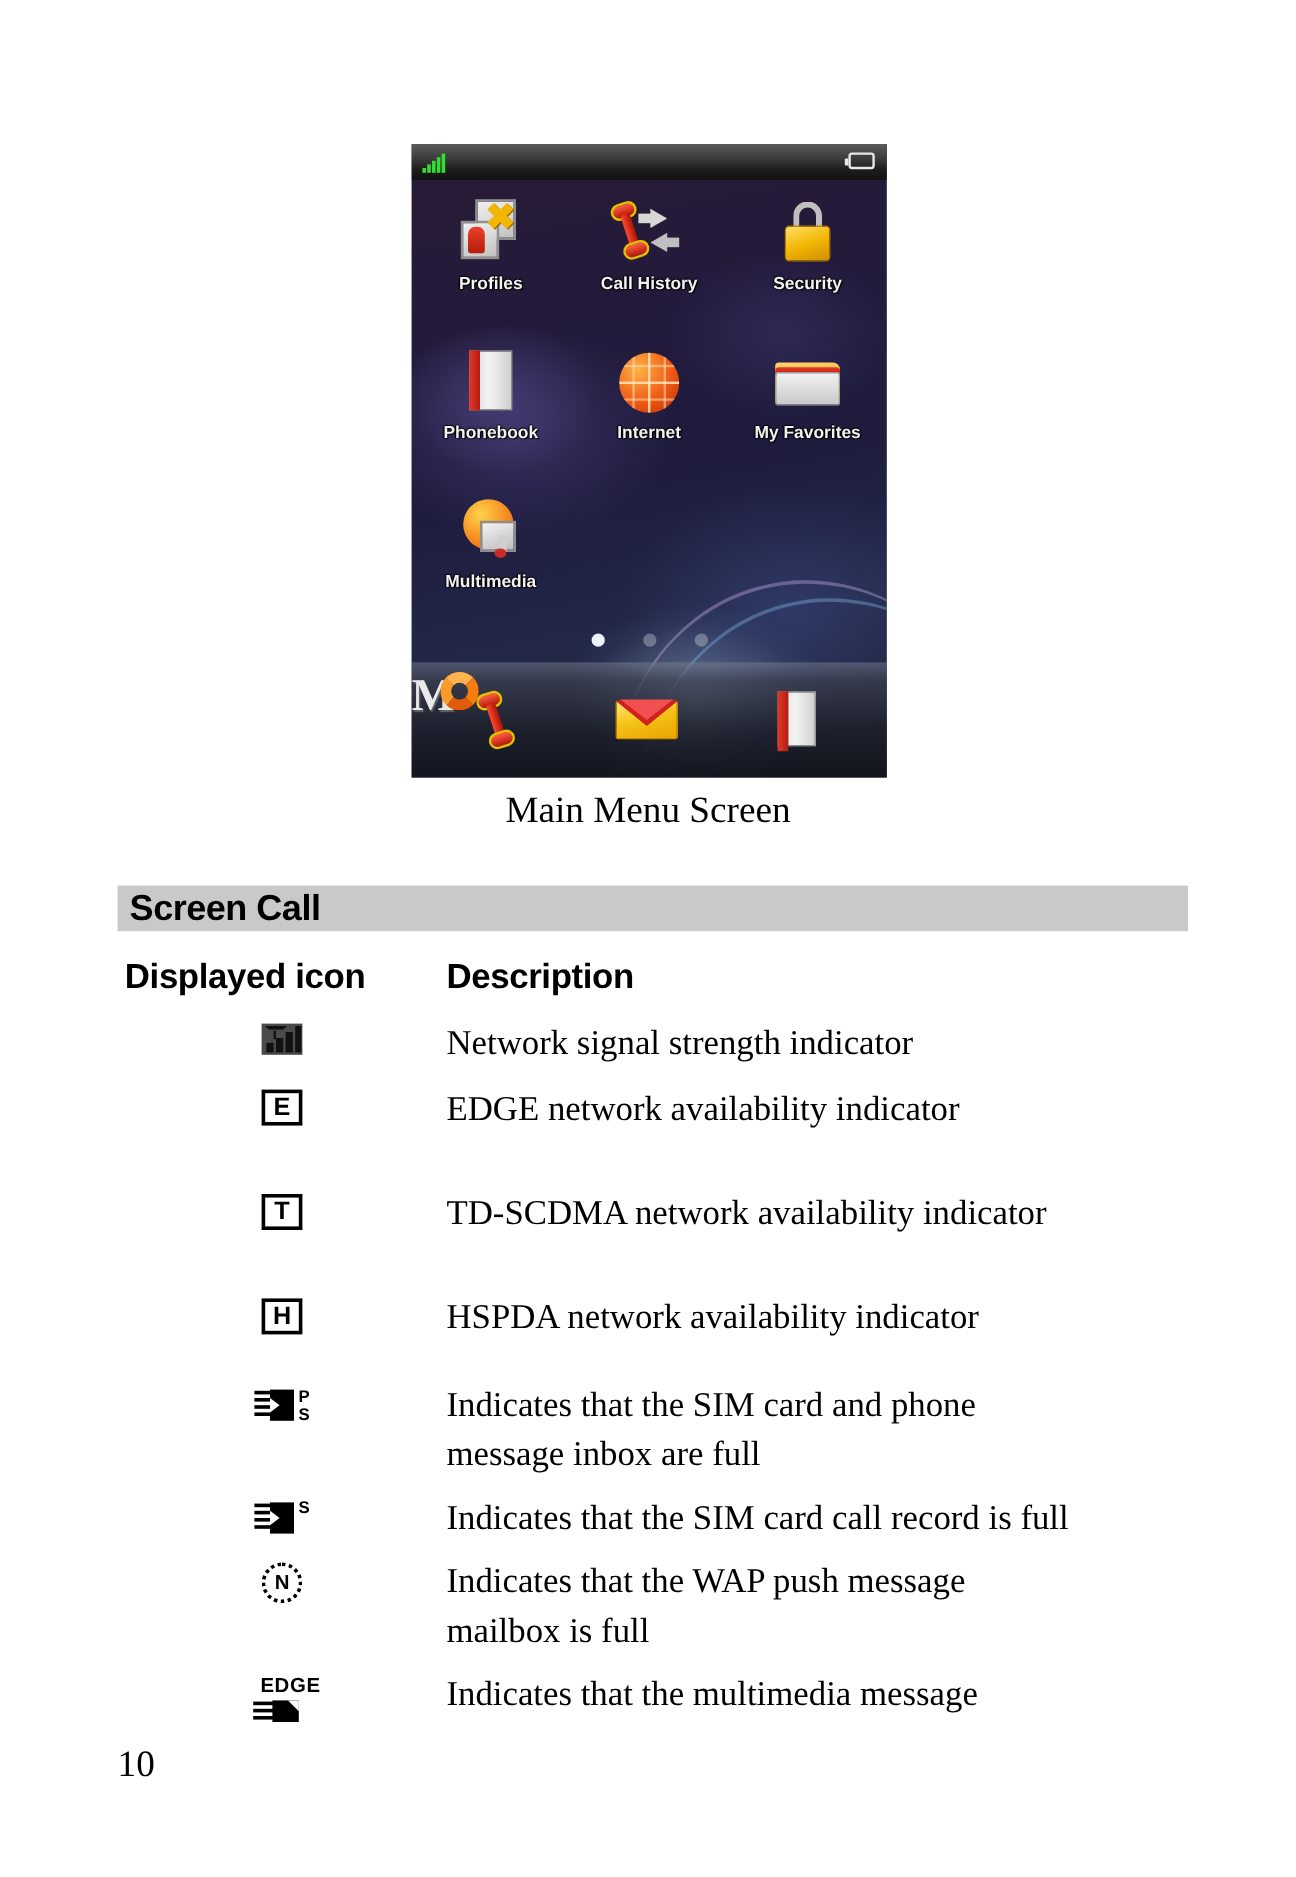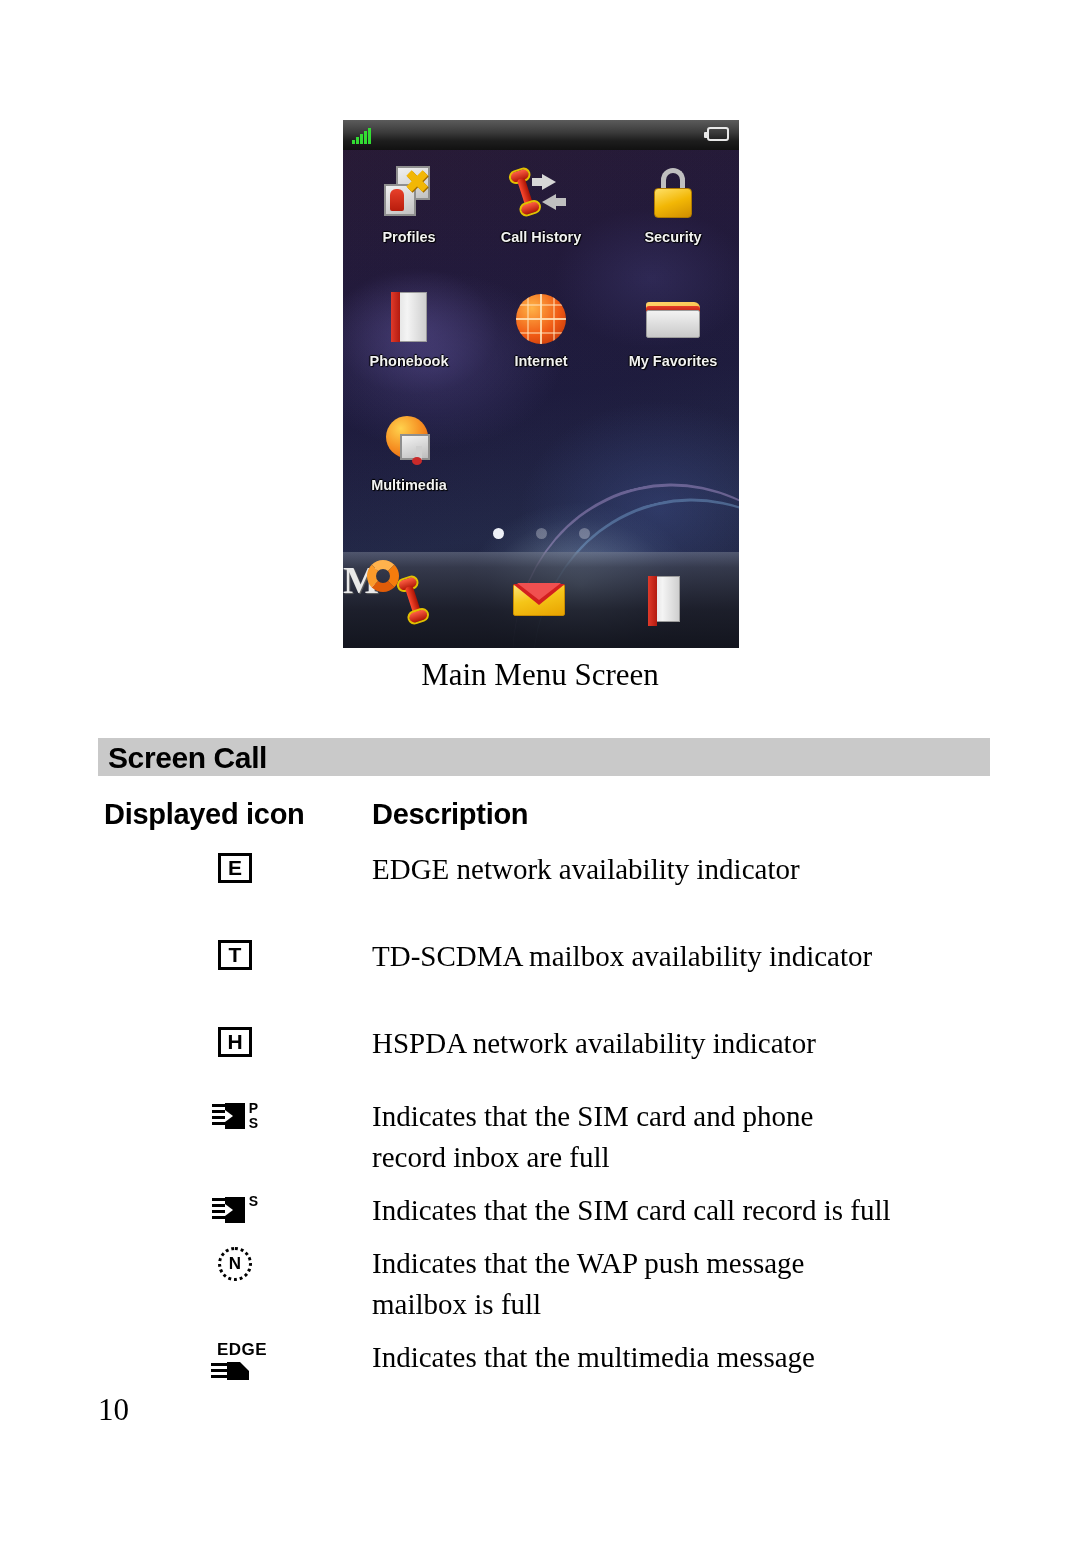--- a/index.html
+++ b/index.html
@@ -817,6 +817,20 @@
     <div class="c2">Description</div>
   </div>
 
+  <div class="t-row" style="margin-bottom:14px;">
+    <div class="c1">
+      <div class="ico ico-signal">
+        <div class="ant"></div>
+        <div class="b b1"></div>
+          <div class="b b2"></div>
+          <div class="b b3"></div>
+          <div class="b b4"></div>
+      </div>
+    </div>
+    <div class="c2">
+      <p>Network signal strength indicator</p>
+    </div>
+  </div>
 
   <div class="t-row" style="margin-bottom:46px;">
     <div class="c1">

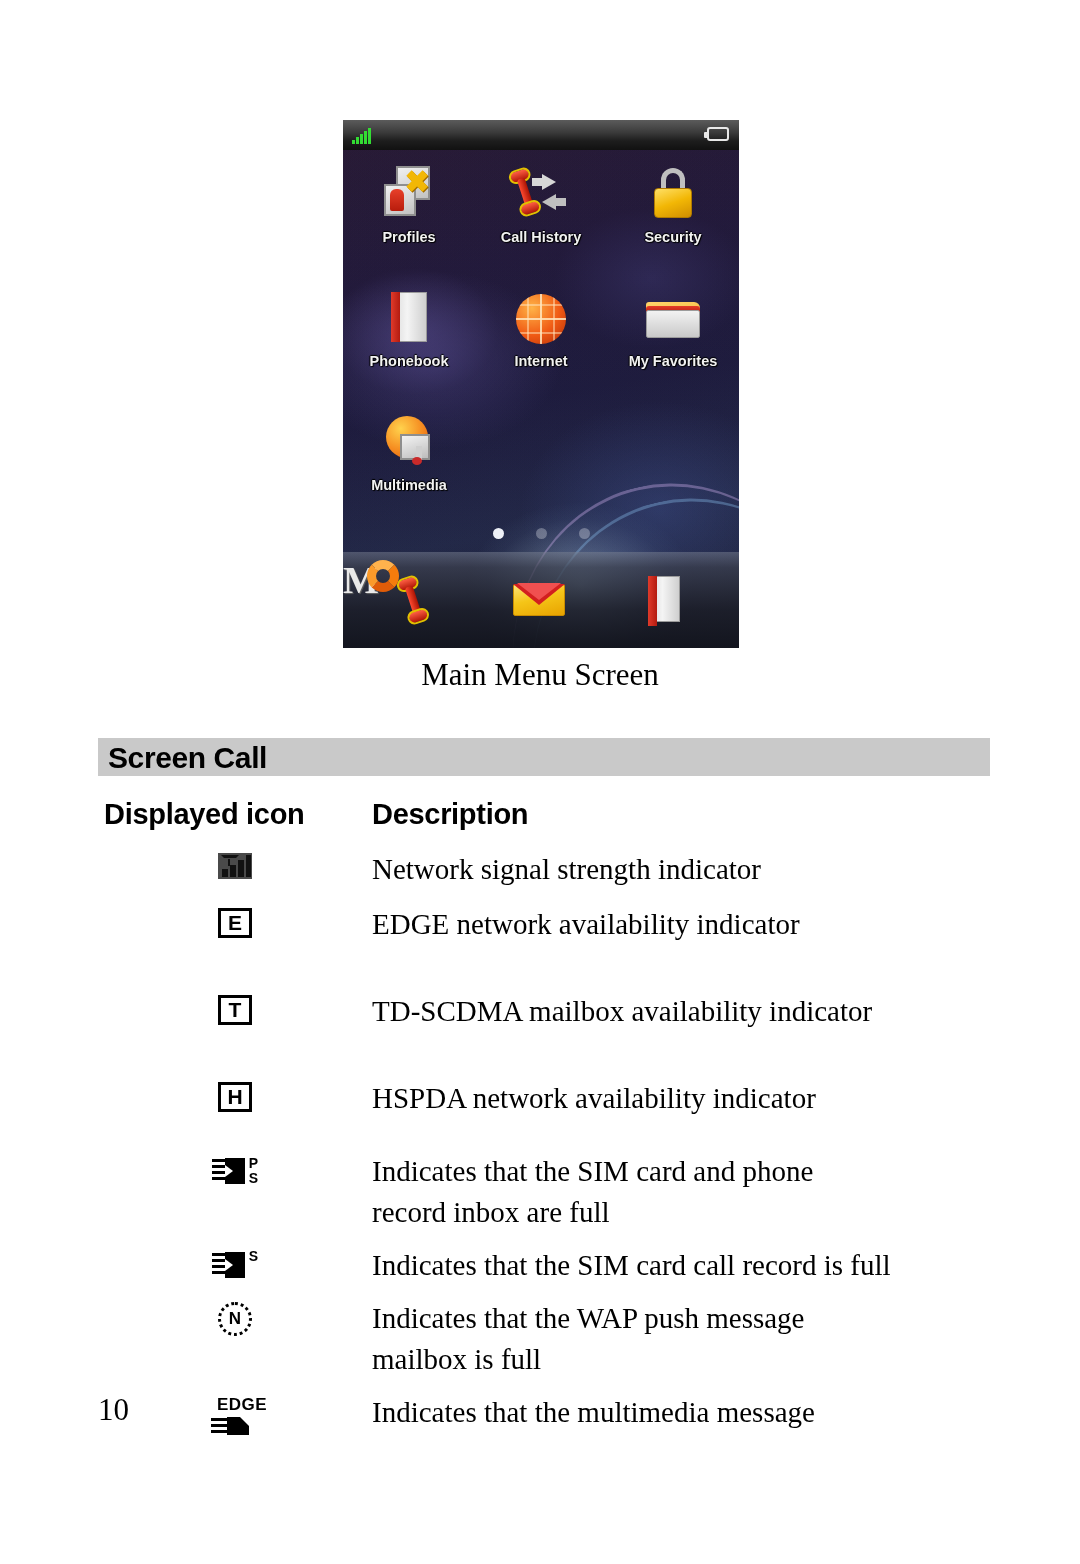--- a/index.html
+++ b/index.html
@@ -846,7 +846,7 @@
       <div class="ico ico-letter">T</div>
     </div>
     <div class="c2">
-      <p>TD-SCDMA mailbox availability indicator</p>
+      <p>TD-SCDMA network availability indicator</p>
     </div>
   </div>
 

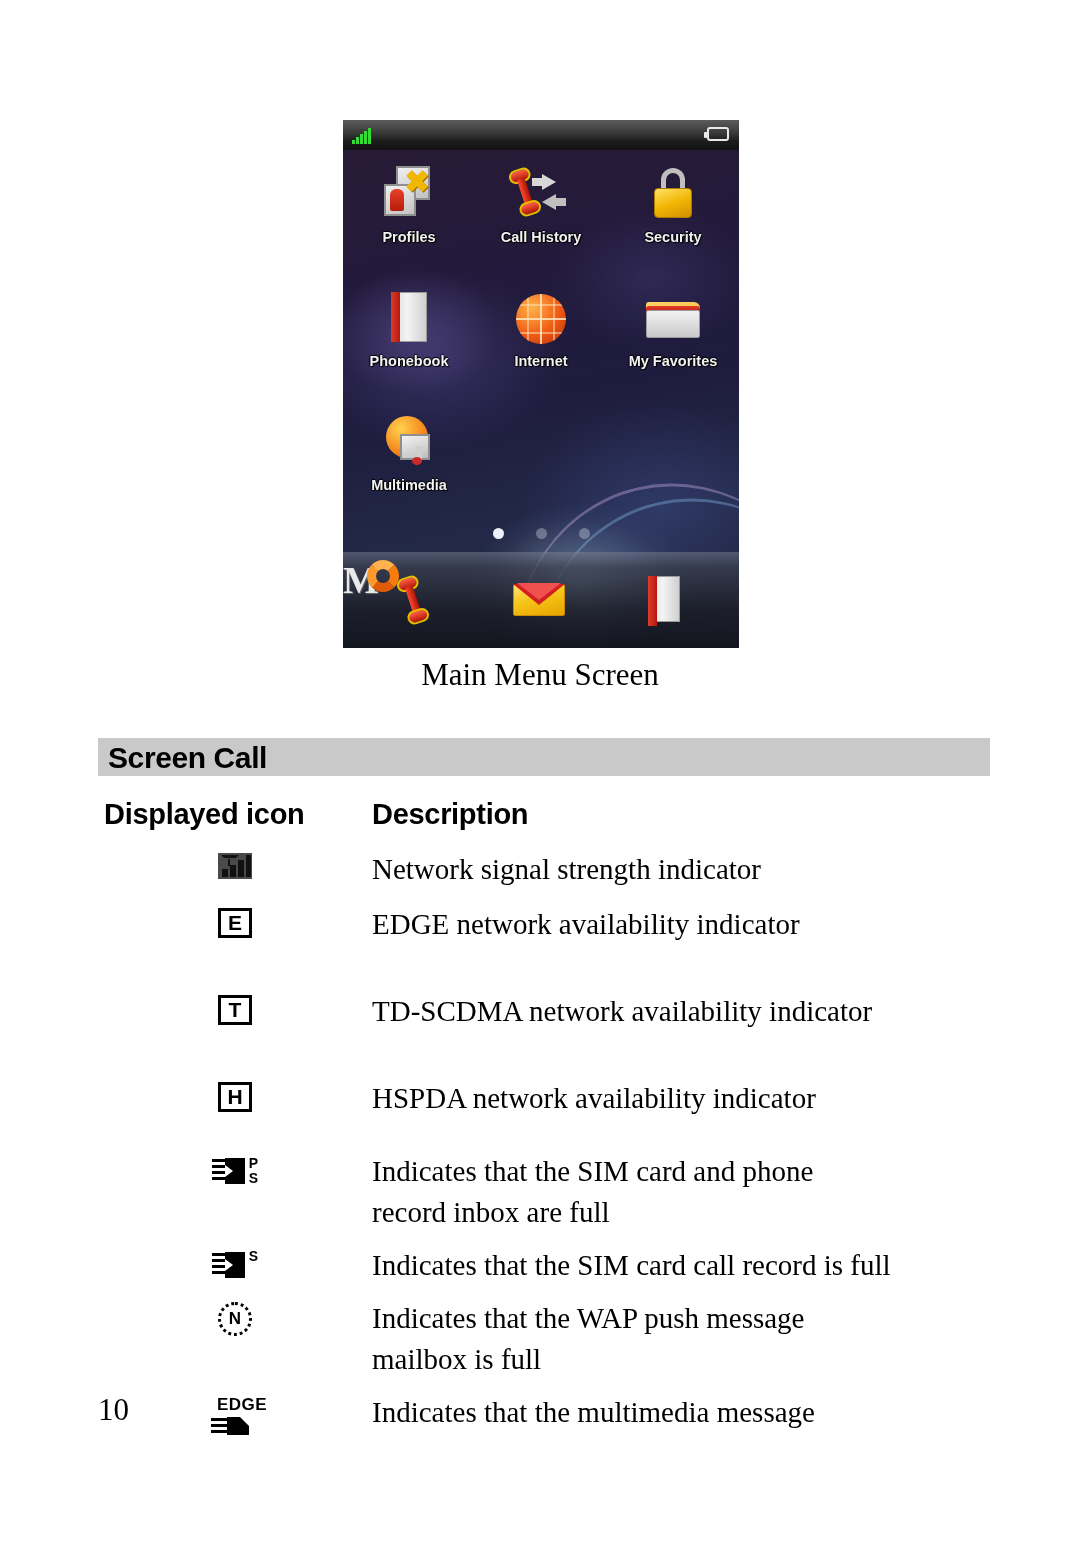--- a/index.html
+++ b/index.html
@@ -874,7 +874,7 @@
     </div>
     <div class="c2">
       <p>Indicates that the SIM card and phone</p>
-      <p>record inbox are full</p>
+      <p>message inbox are full</p>
     </div>
   </div>
 

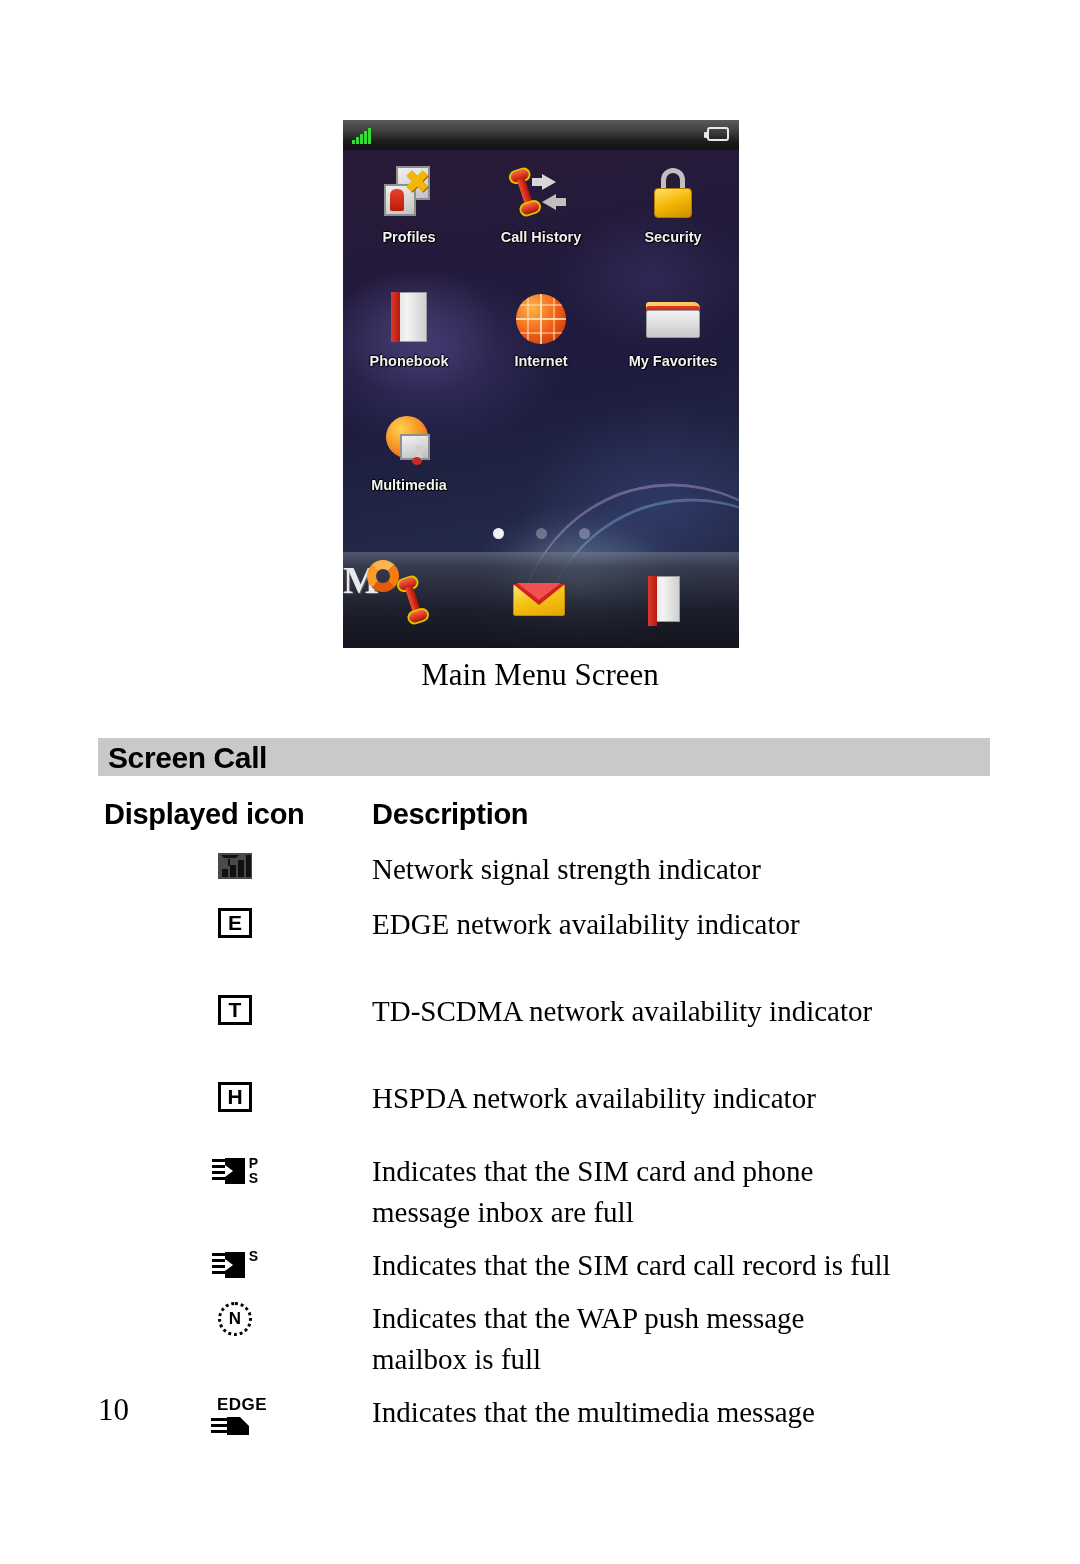--- a/index.html
+++ b/index.html
@@ -683,7 +683,7 @@
   
   .page-number {
     position: absolute;
-    left: 98px; top: 1392px;
+    left: 98px; top: 1452px;
     font-size: 31px;
     text-align: right;
   }

